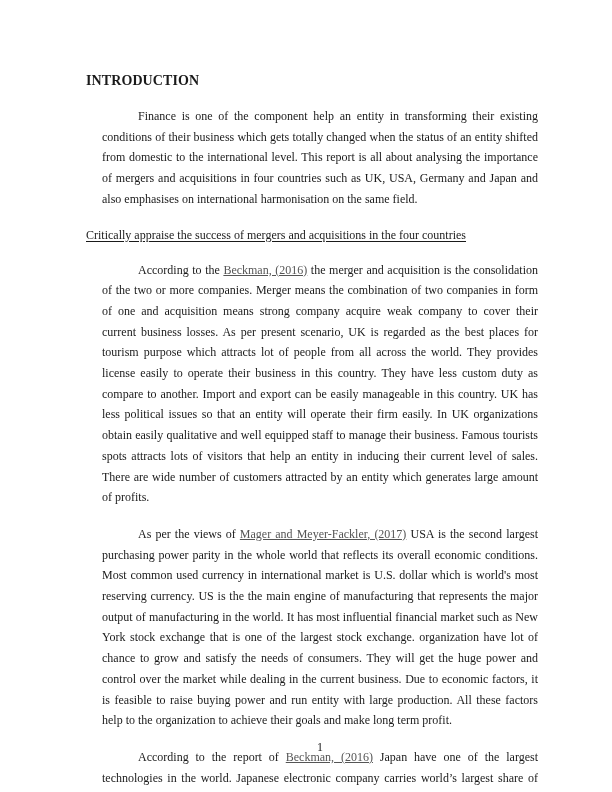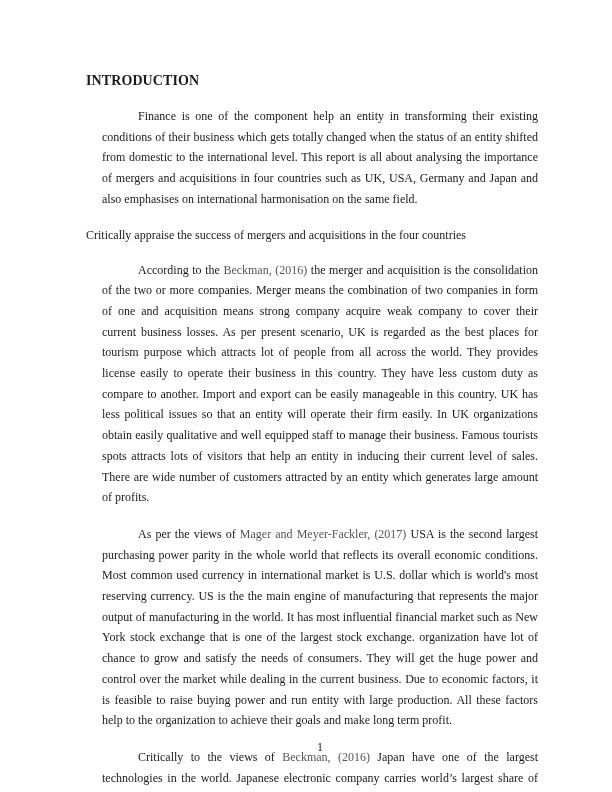--- a/index.html
+++ b/index.html
@@ -21,7 +21,7 @@
     p.gap { margin-top: 7px; }
     .subhead {
       font-size: 12px; line-height: 18px; margin-top: 12px;
-      text-underline-offset: 2px;
+      text-decoration: underline; text-underline-offset: 2px;
     }
     .cite { color: #555555; }
     .page-number {

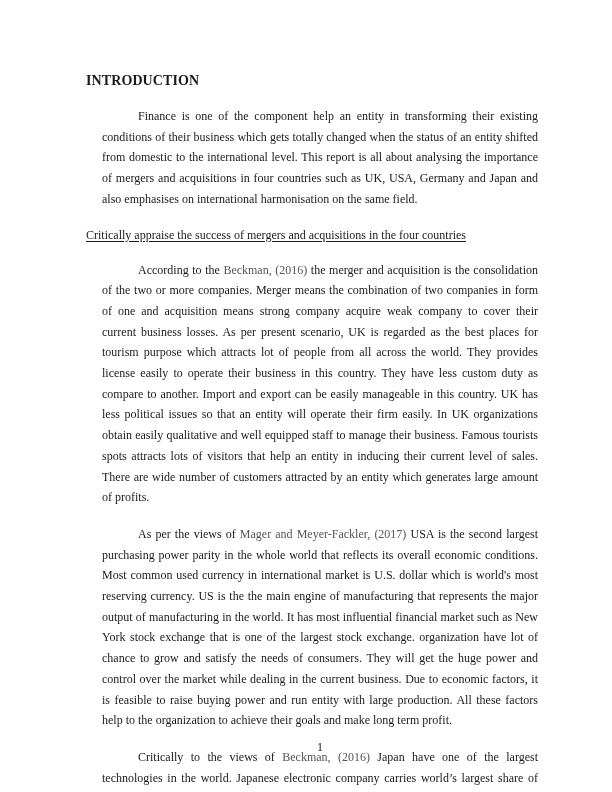--- a/index.html
+++ b/index.html
@@ -23,7 +23,7 @@
       font-size: 12px; line-height: 18px; margin-top: 12px;
       text-decoration: underline; text-underline-offset: 2px;
     }
-    .cite { color: #555555; }
+    .cite { color: #555555; text-decoration: underline; }
     .page-number {
       position: absolute; top: 740px; left: 0; width: 612px;
       text-align: center; font-size: 12px;

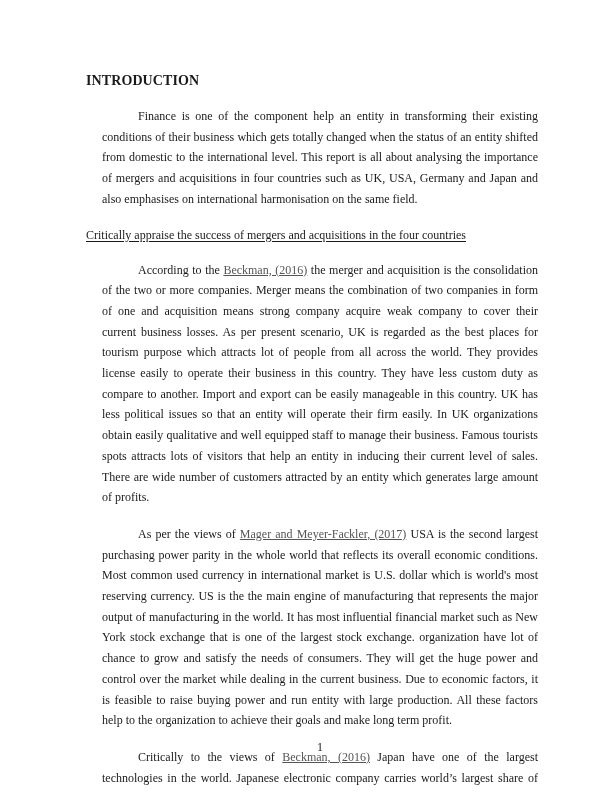--- a/index.html
+++ b/index.html
@@ -42,7 +42,7 @@
 
     <p class="gap"><span>As per the views of </span><span class="cite">Mager and Meyer-Fackler, (2017)</span><span> USA is the second largest purchasing power parity in the whole world that reflects its overall economic conditions. Most common used currency in international market is U.S. dollar which is world's most reserving currency. US is the the main engine of manufacturing that represents the major output of manufacturing in the world. It has most influential financial market such as New York stock exchange that is one of the largest stock exchange. organization have lot of chance to grow and satisfy the needs of consumers. They will get the huge power and control over the market while dealing in the current business. Due to economic factors, it is feasible to raise buying power and run entity with large production. All these factors help to the organization to achieve their goals and make long term profit.</span></p>
 
-    <p class="gap"><span>Critically to the views of </span><span class="cite">Beckman, (2016)</span><span> Japan have one of the largest technologies in the world. Japanese electronic company carries world’s largest share of market. It is one of the</span></p>
+    <p class="gap"><span>According to the report of </span><span class="cite">Beckman, (2016)</span><span> Japan have one of the largest technologies in the world. Japanese electronic company carries world’s largest share of market. It is one of the</span></p>
   </div>
   <div class="page-number">1</div>
 </div>

